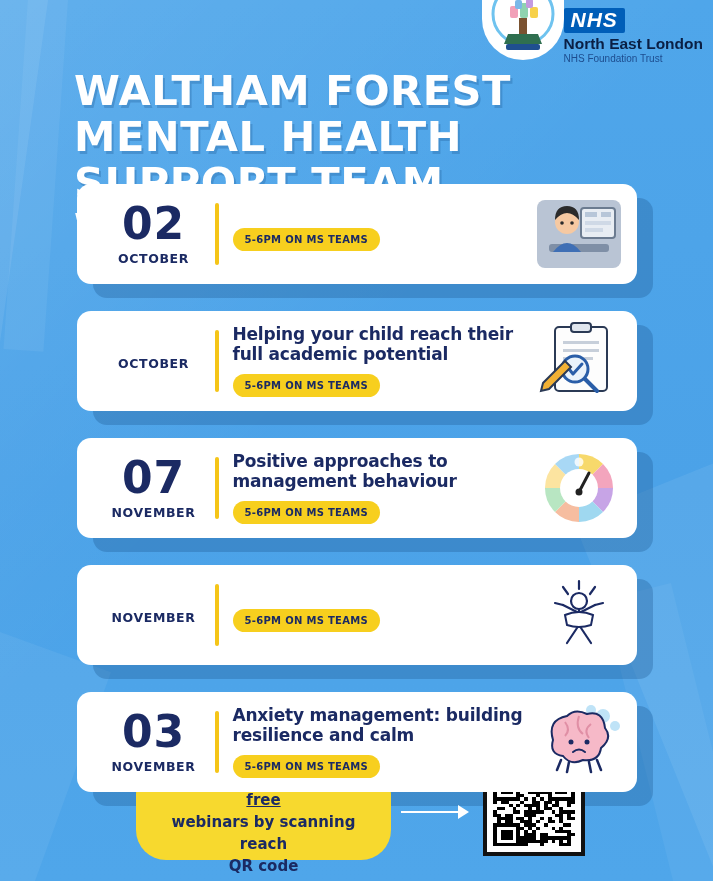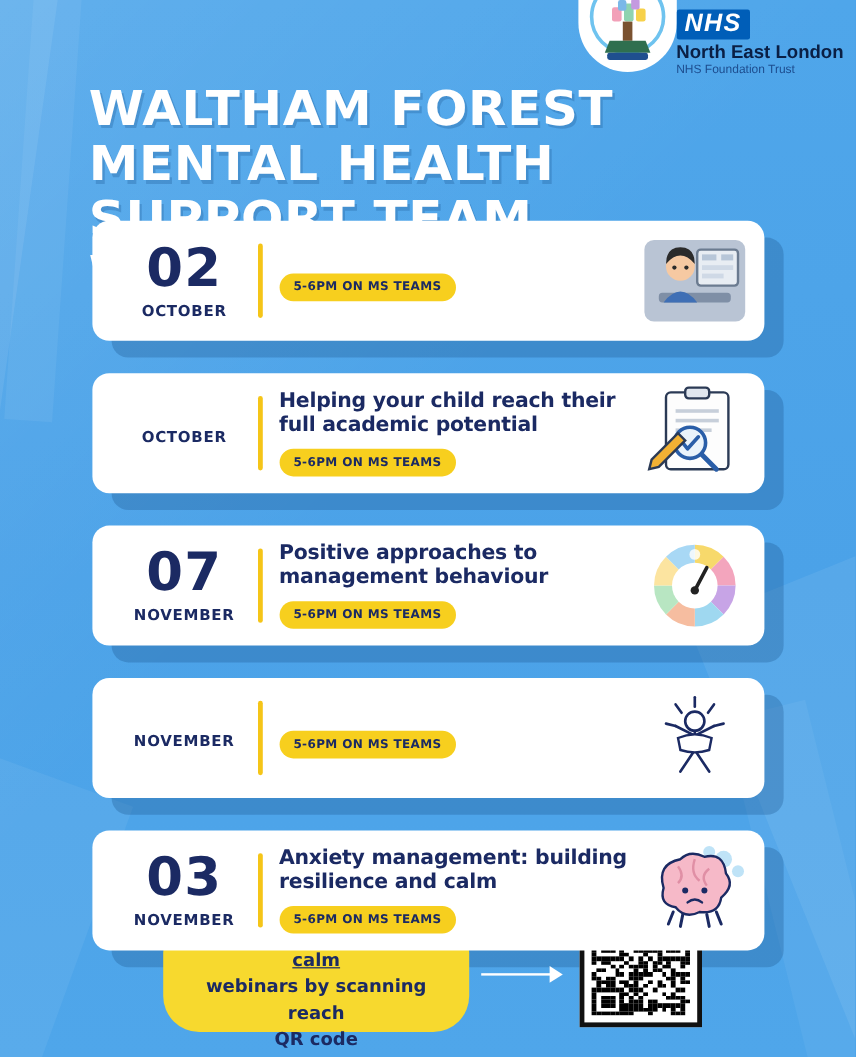--- a/index.html
+++ b/index.html
@@ -448,7 +448,7 @@
     <div class="register-bubble">
       <div>
         <span>Please register your</span><br>
-        <span>interest for any of our </span><u>calm</u><br>
+        <span>interest for any of our </span><u>free</u><br>
         <span>webinars by scanning reach</span><br>
         <span>QR code</span>
       </div>

